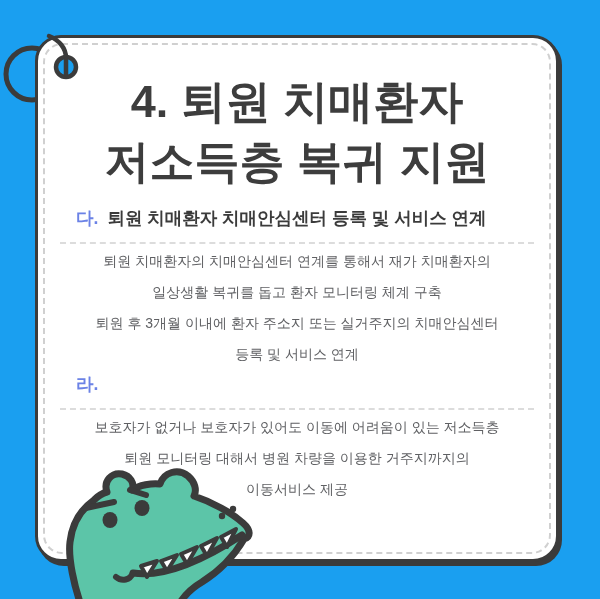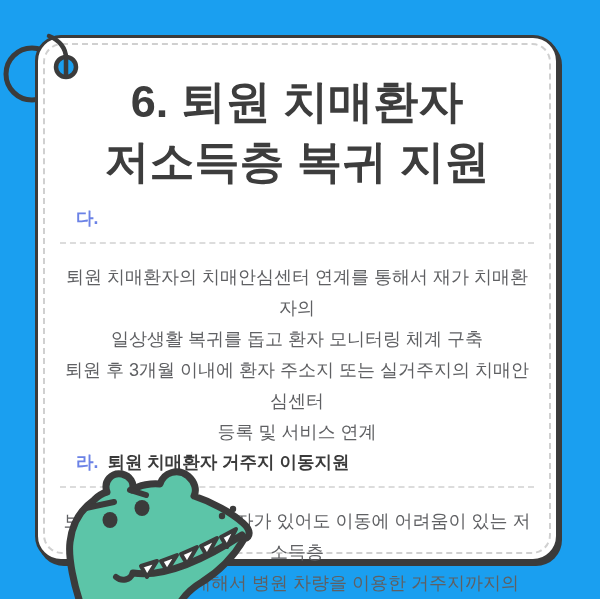--- a/index.html
+++ b/index.html
@@ -55,7 +55,7 @@
   <div class="card-content">
 
     <div class="title">
-      <div>6. 퇴원 치매환자</div>
+      <div>4. 퇴원 치매환자</div>
       <div>저소득층 복귀 지원</div>
     </div>
 

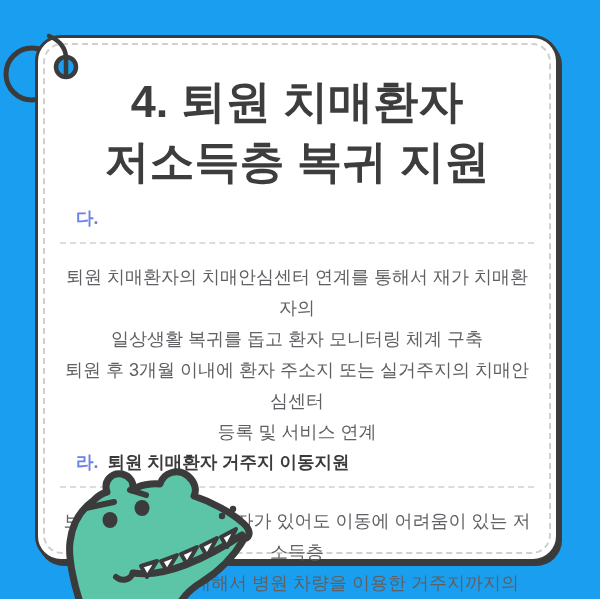--- a/index.html
+++ b/index.html
@@ -62,6 +62,7 @@
     <div class="section">
       <div class="section-head">
         <span class="section-marker">다.</span>
+        <span>퇴원 치매환자 치매안심센터 등록 및 서비스 연계</span>
       </div>
       <hr class="section-divider">
       <div class="section-body">퇴원 치매환자의 치매안심센터 연계를 통해서 재가 치매환자의

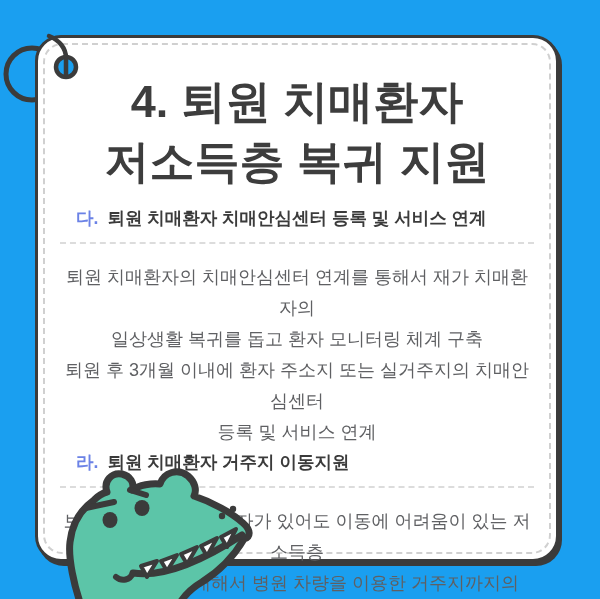--- a/index.html
+++ b/index.html
@@ -37,8 +37,8 @@
     border:none;border-top:2px dashed #dcdcdc;margin:12px 2px 0 2px;
   }
   .section-body{
-    margin-top:18px;text-align:center;color:#5f6063;
-    font-size:18px;line-height:31px;white-space:pre-line;
+    margin-top:2px;text-align:center;color:#5f6063;
+    font-size:14px;line-height:31px;white-space:pre-line;
   }
   .ring-front{position:absolute;left:40px;top:28px;z-index:2;}
   .mascot{position:absolute;left:40px;top:458px;z-index:3;}

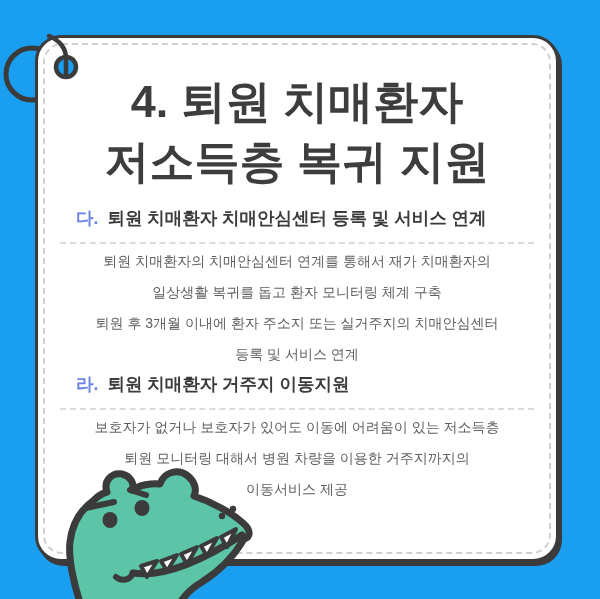--- a/index.html
+++ b/index.html
@@ -74,7 +74,6 @@
     <div class="section second">
       <div class="section-head">
         <span class="section-marker">라.</span>
-        <span>퇴원 치매환자 거주지 이동지원</span>
       </div>
       <hr class="section-divider">
       <div class="section-body">보호자가 없거나 보호자가 있어도 이동에 어려움이 있는 저소득층

